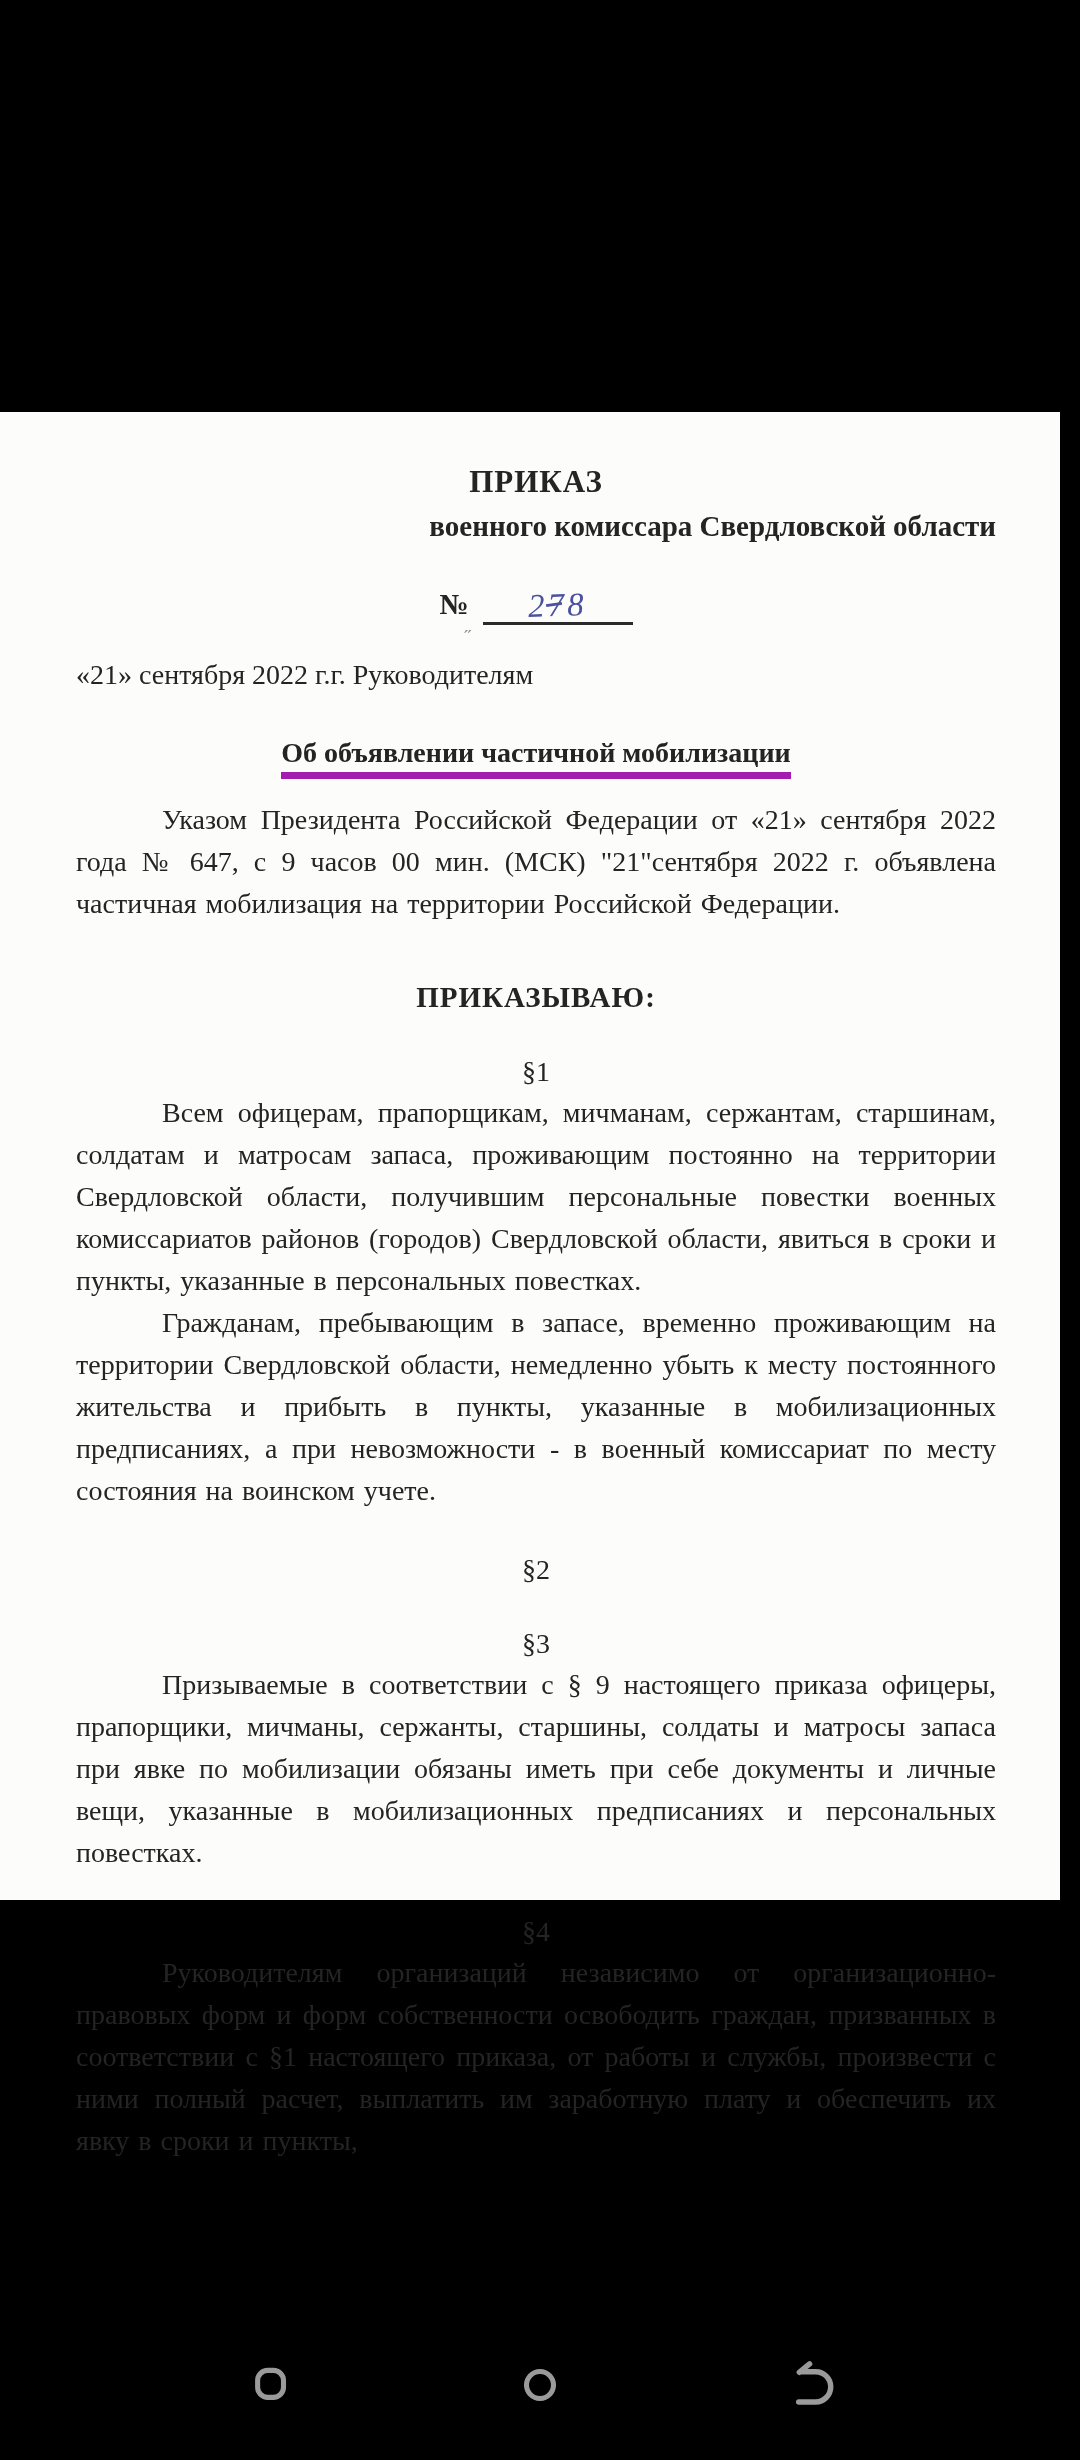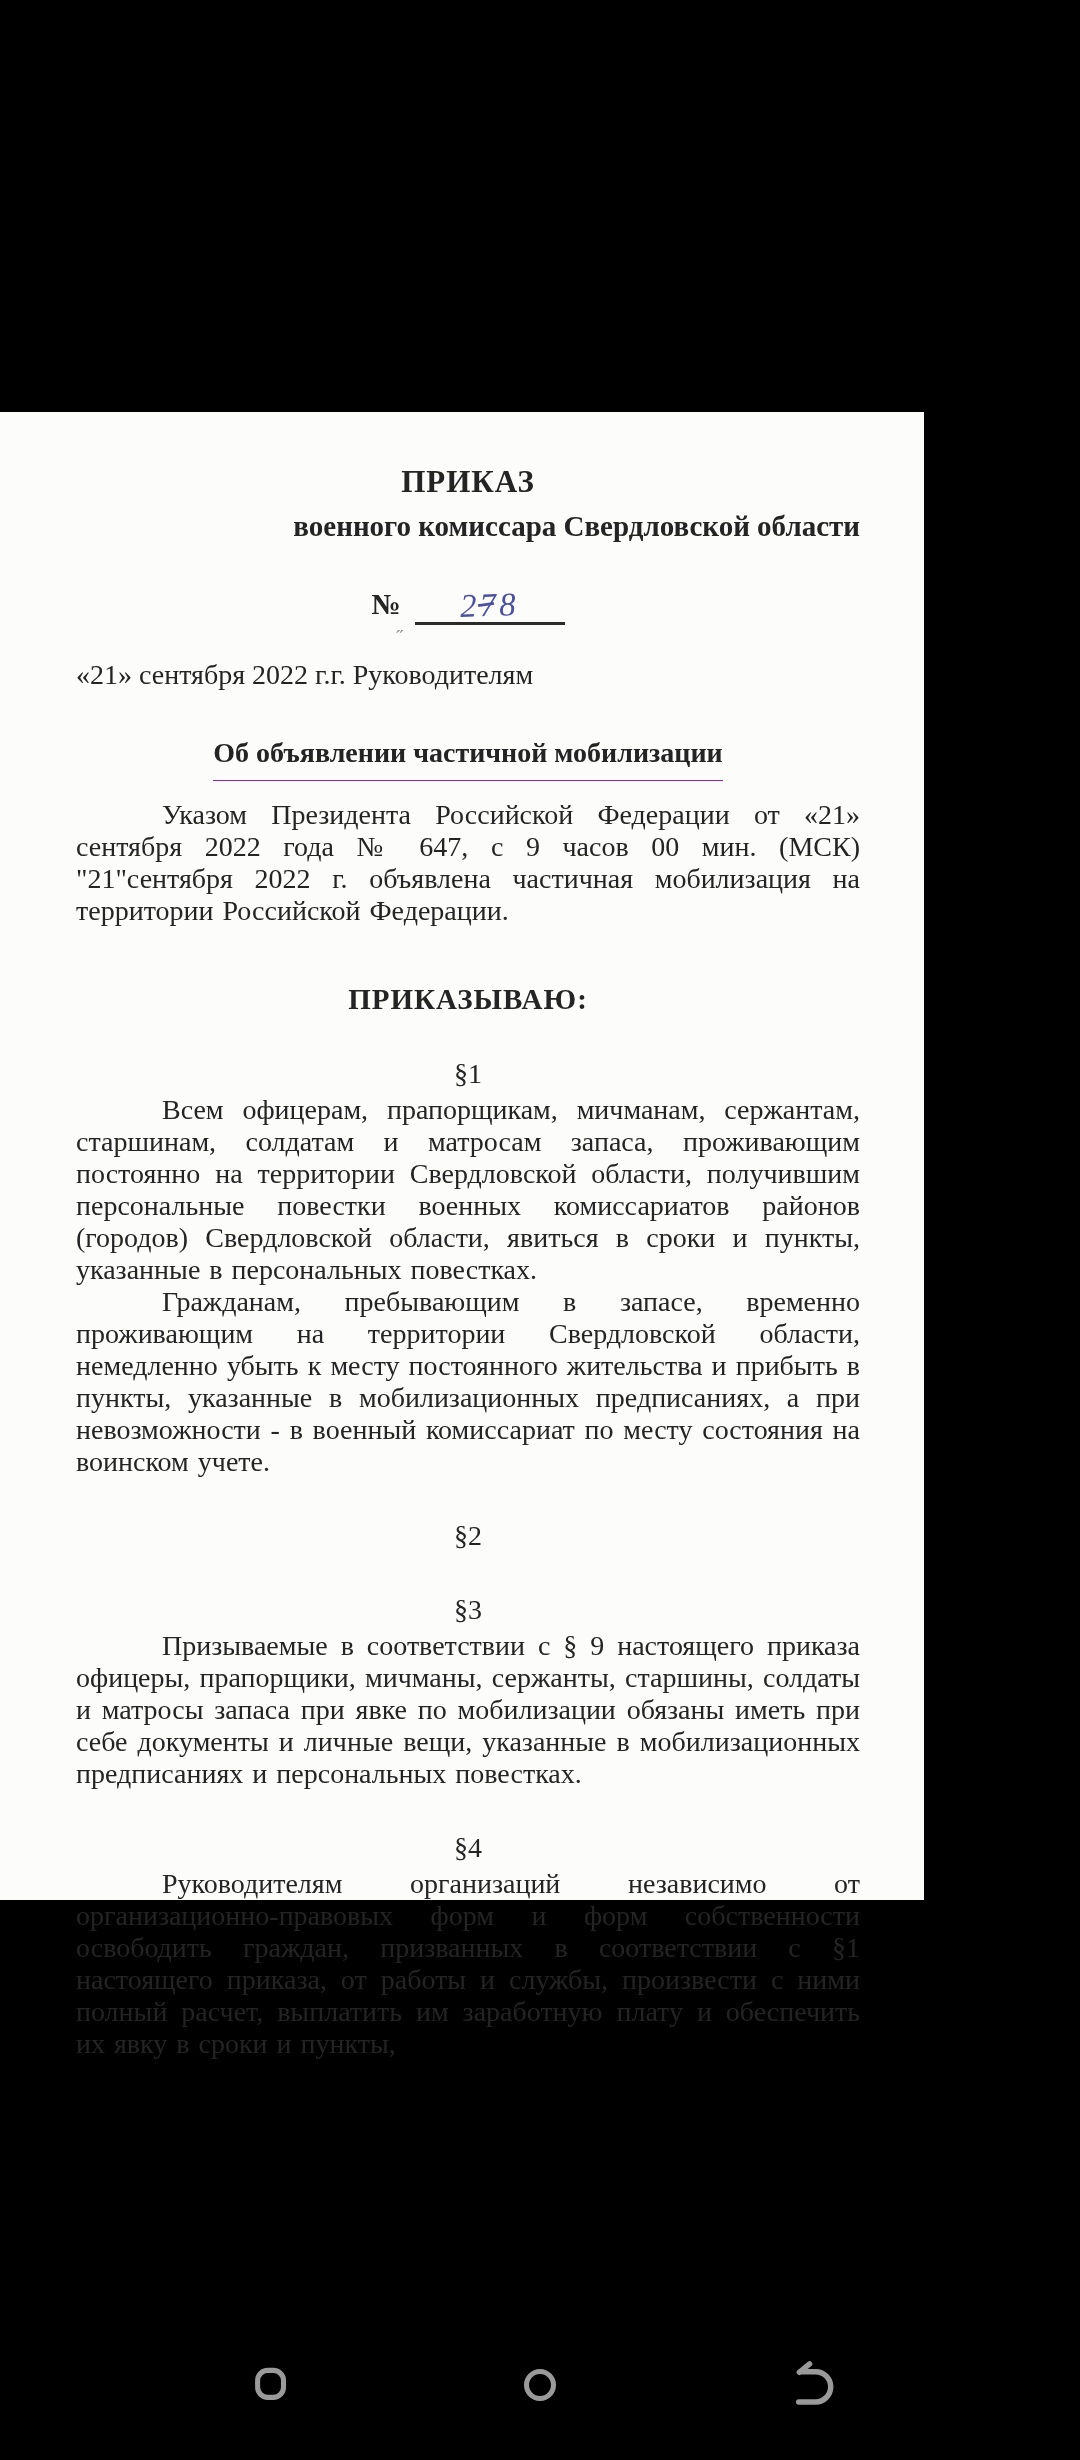--- a/index.html
+++ b/index.html
@@ -16,7 +16,7 @@
     position: absolute;
     top: 412px;
     left: 0;
-    width: 924px;
+    width: 1060px;
     height: 1488px;
     background: #fcfcfb;
     color: #242424;

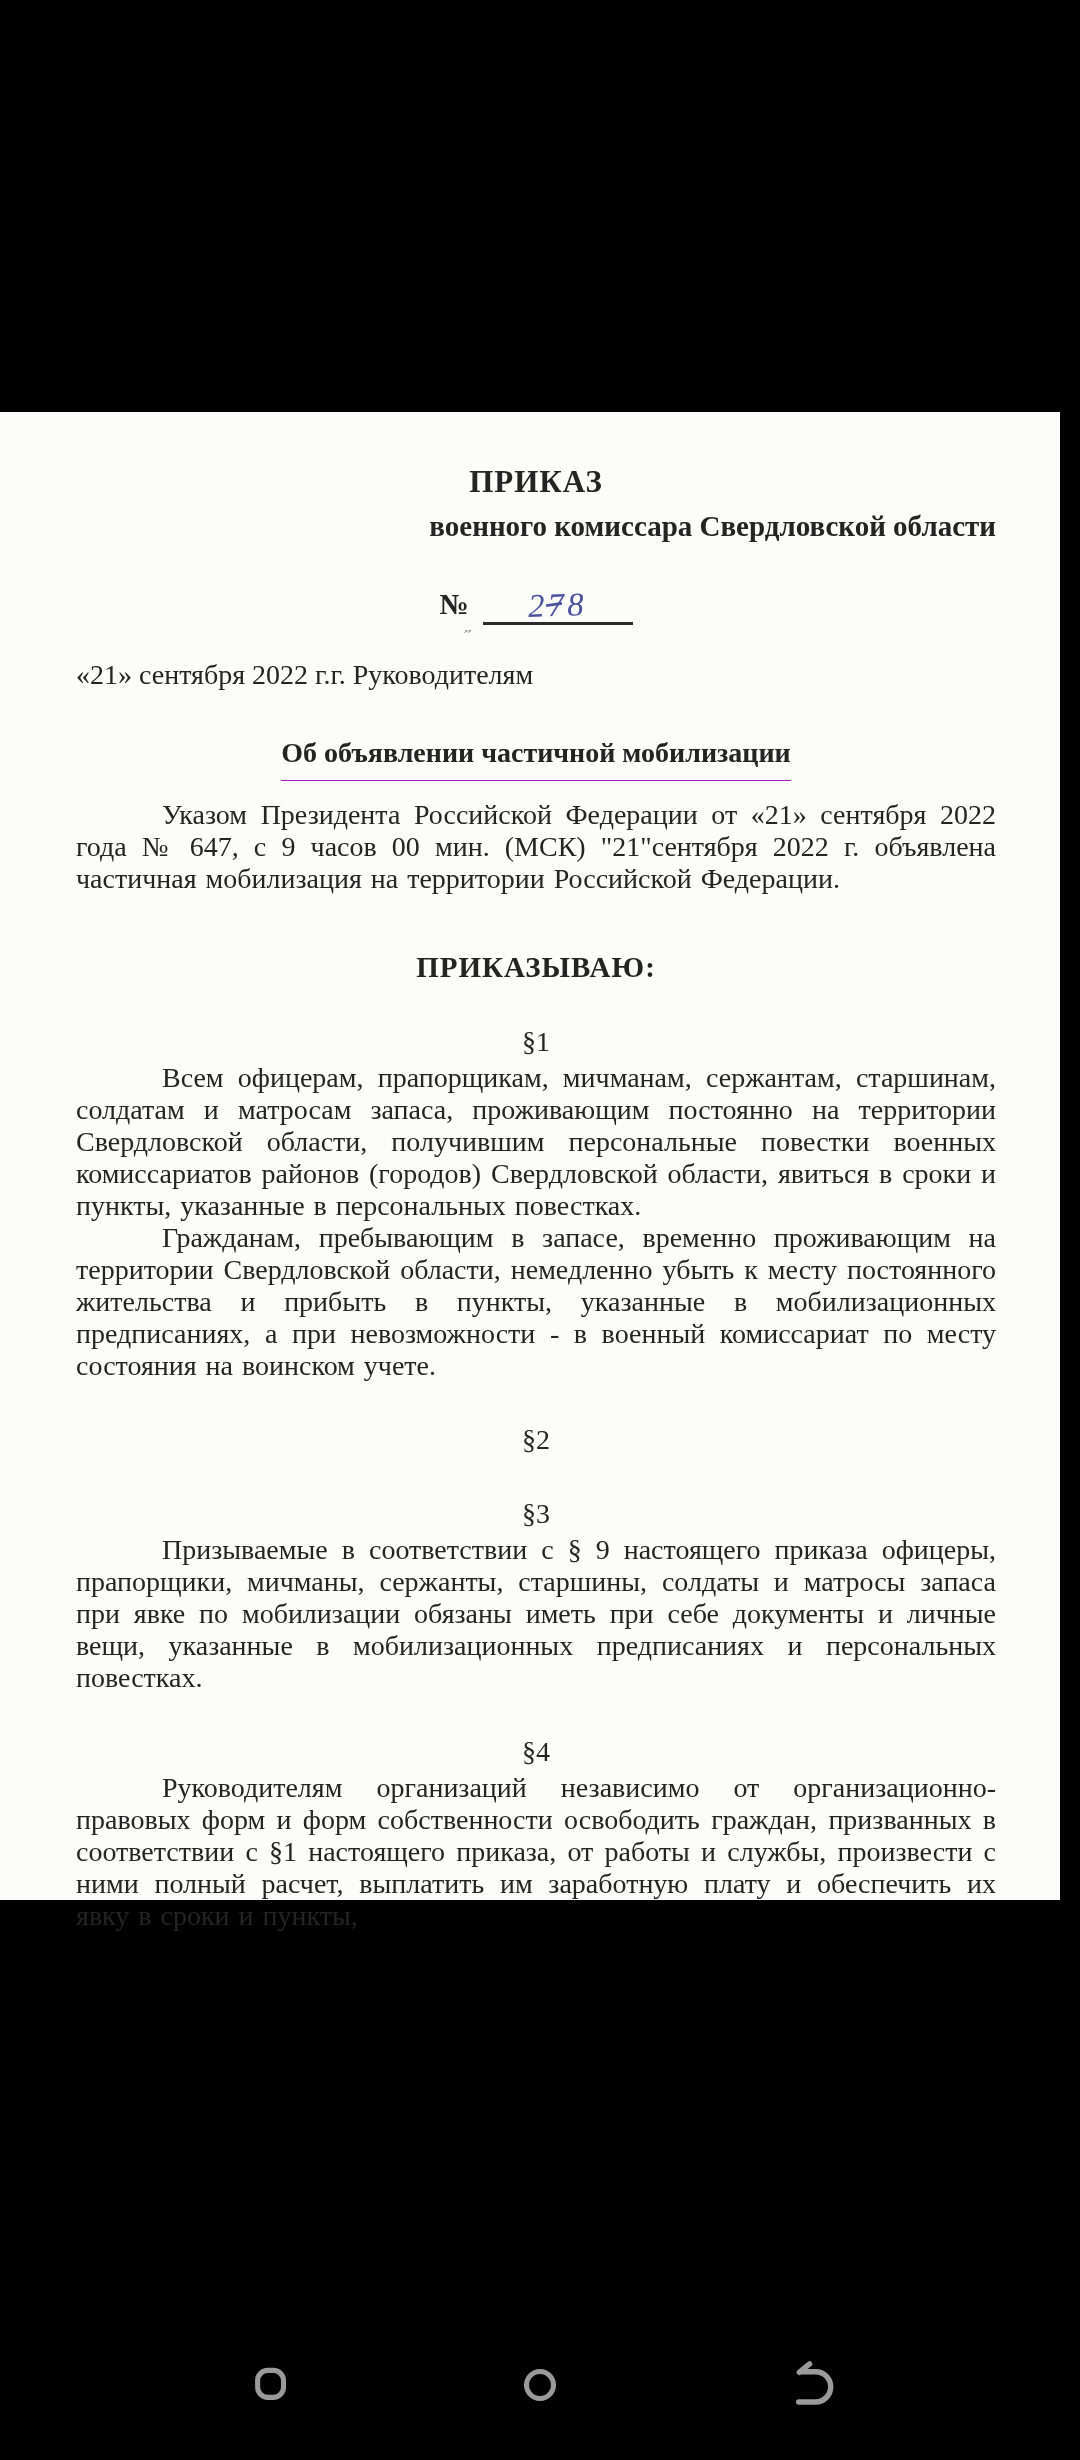--- a/index.html
+++ b/index.html
@@ -92,7 +92,7 @@
     font-weight: bold;
     font-size: 28px;
   }
-  .subject span { border-bottom: 1px solid #a21caf; padding-bottom: 12px; }
+  .subject span { border-bottom: 7px solid #a21caf; padding-bottom: 4px; }
 
   .para {
     font-size: 28px;

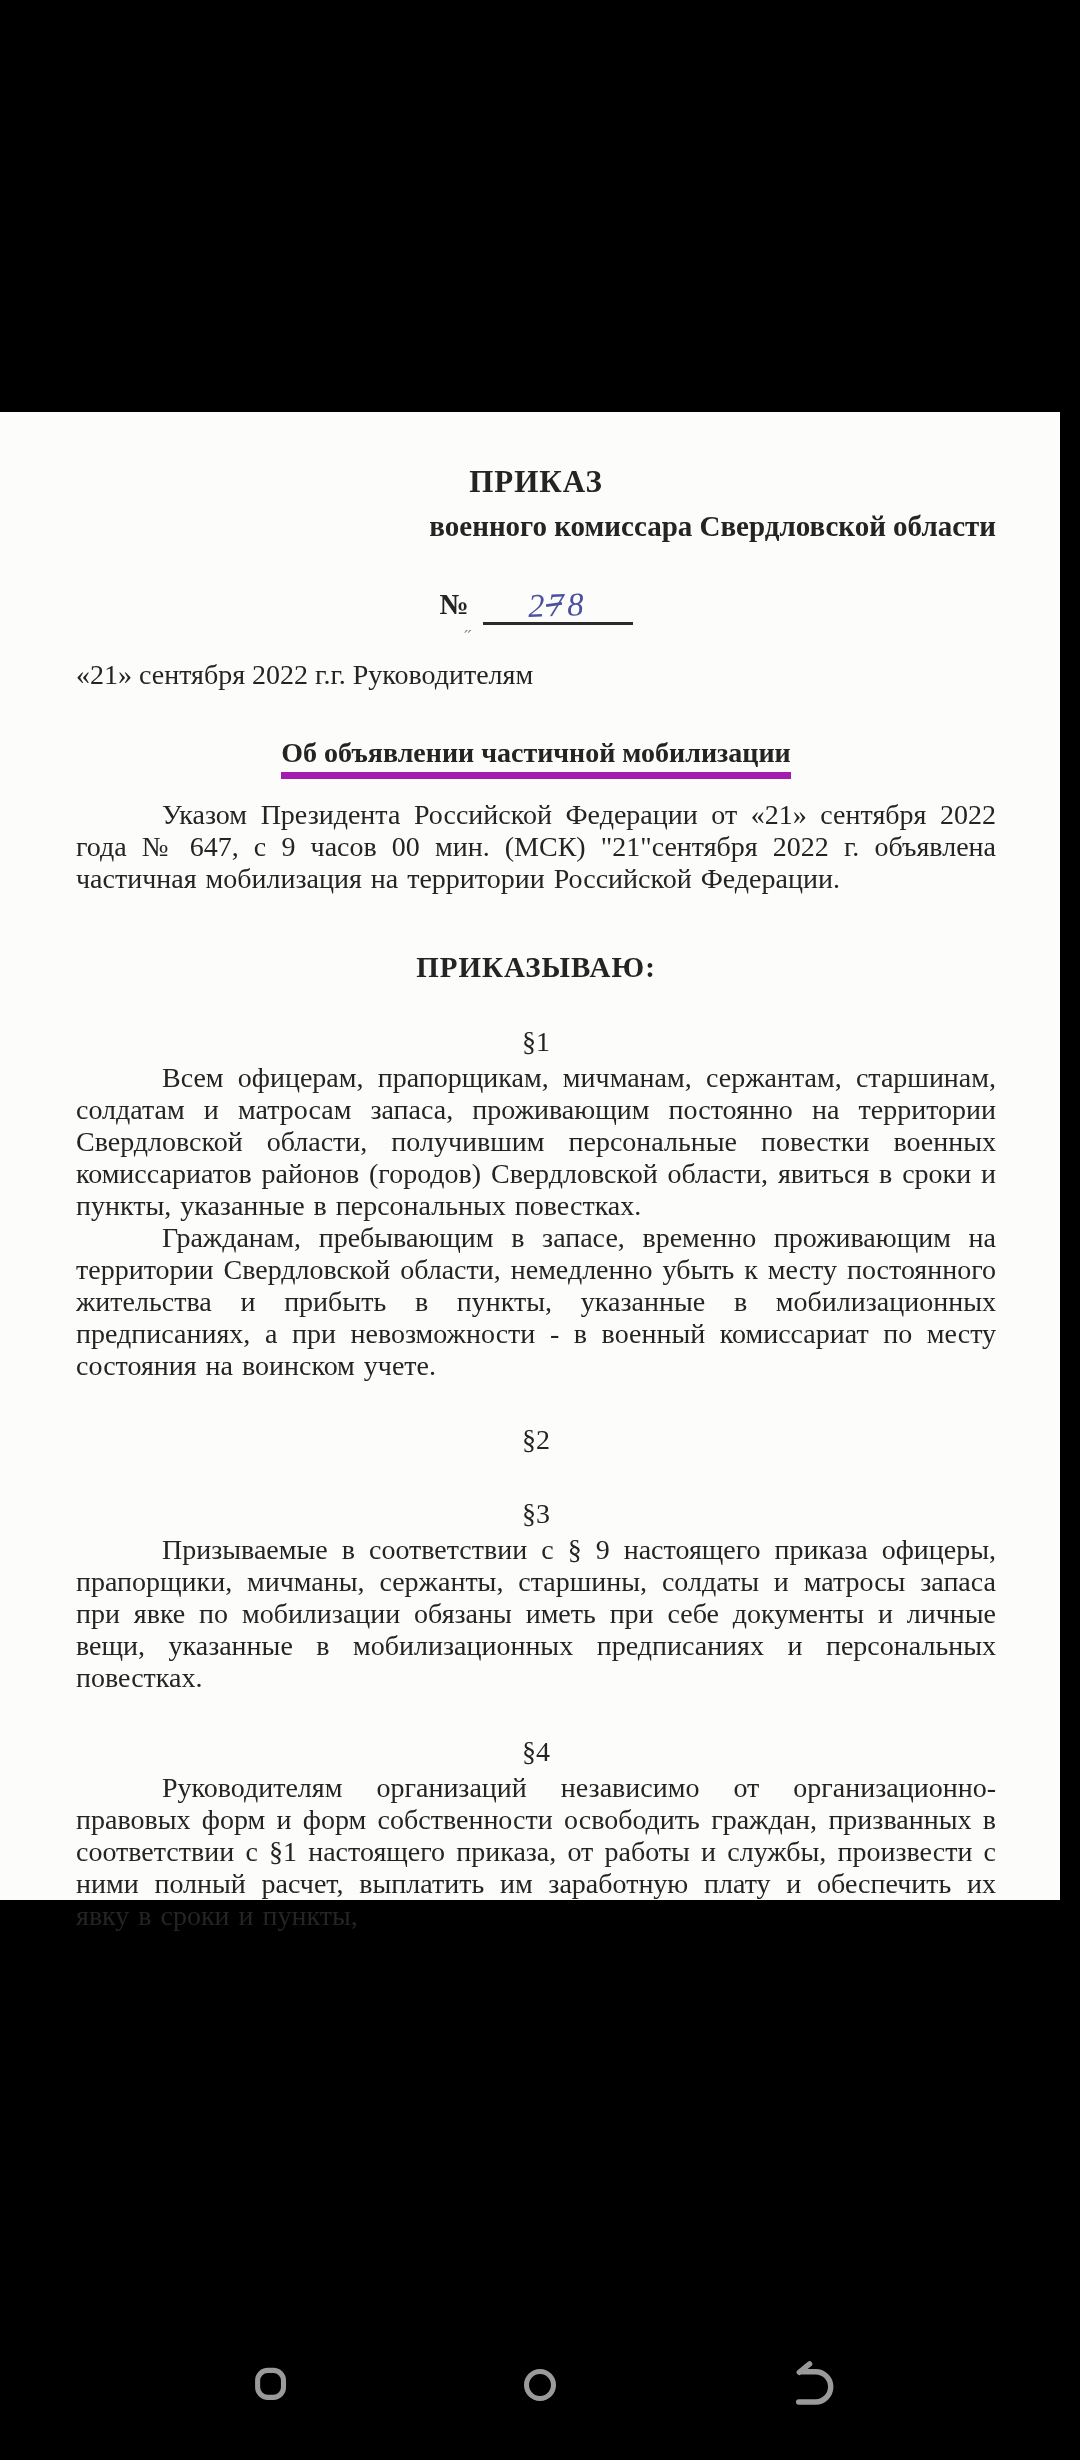--- a/index.html
+++ b/index.html
@@ -96,7 +96,7 @@
 
   .para {
     font-size: 28px;
-    line-height: 32px;
+    line-height: 42px;
     text-align: justify;
     text-indent: 86px;
     word-spacing: 2px;

